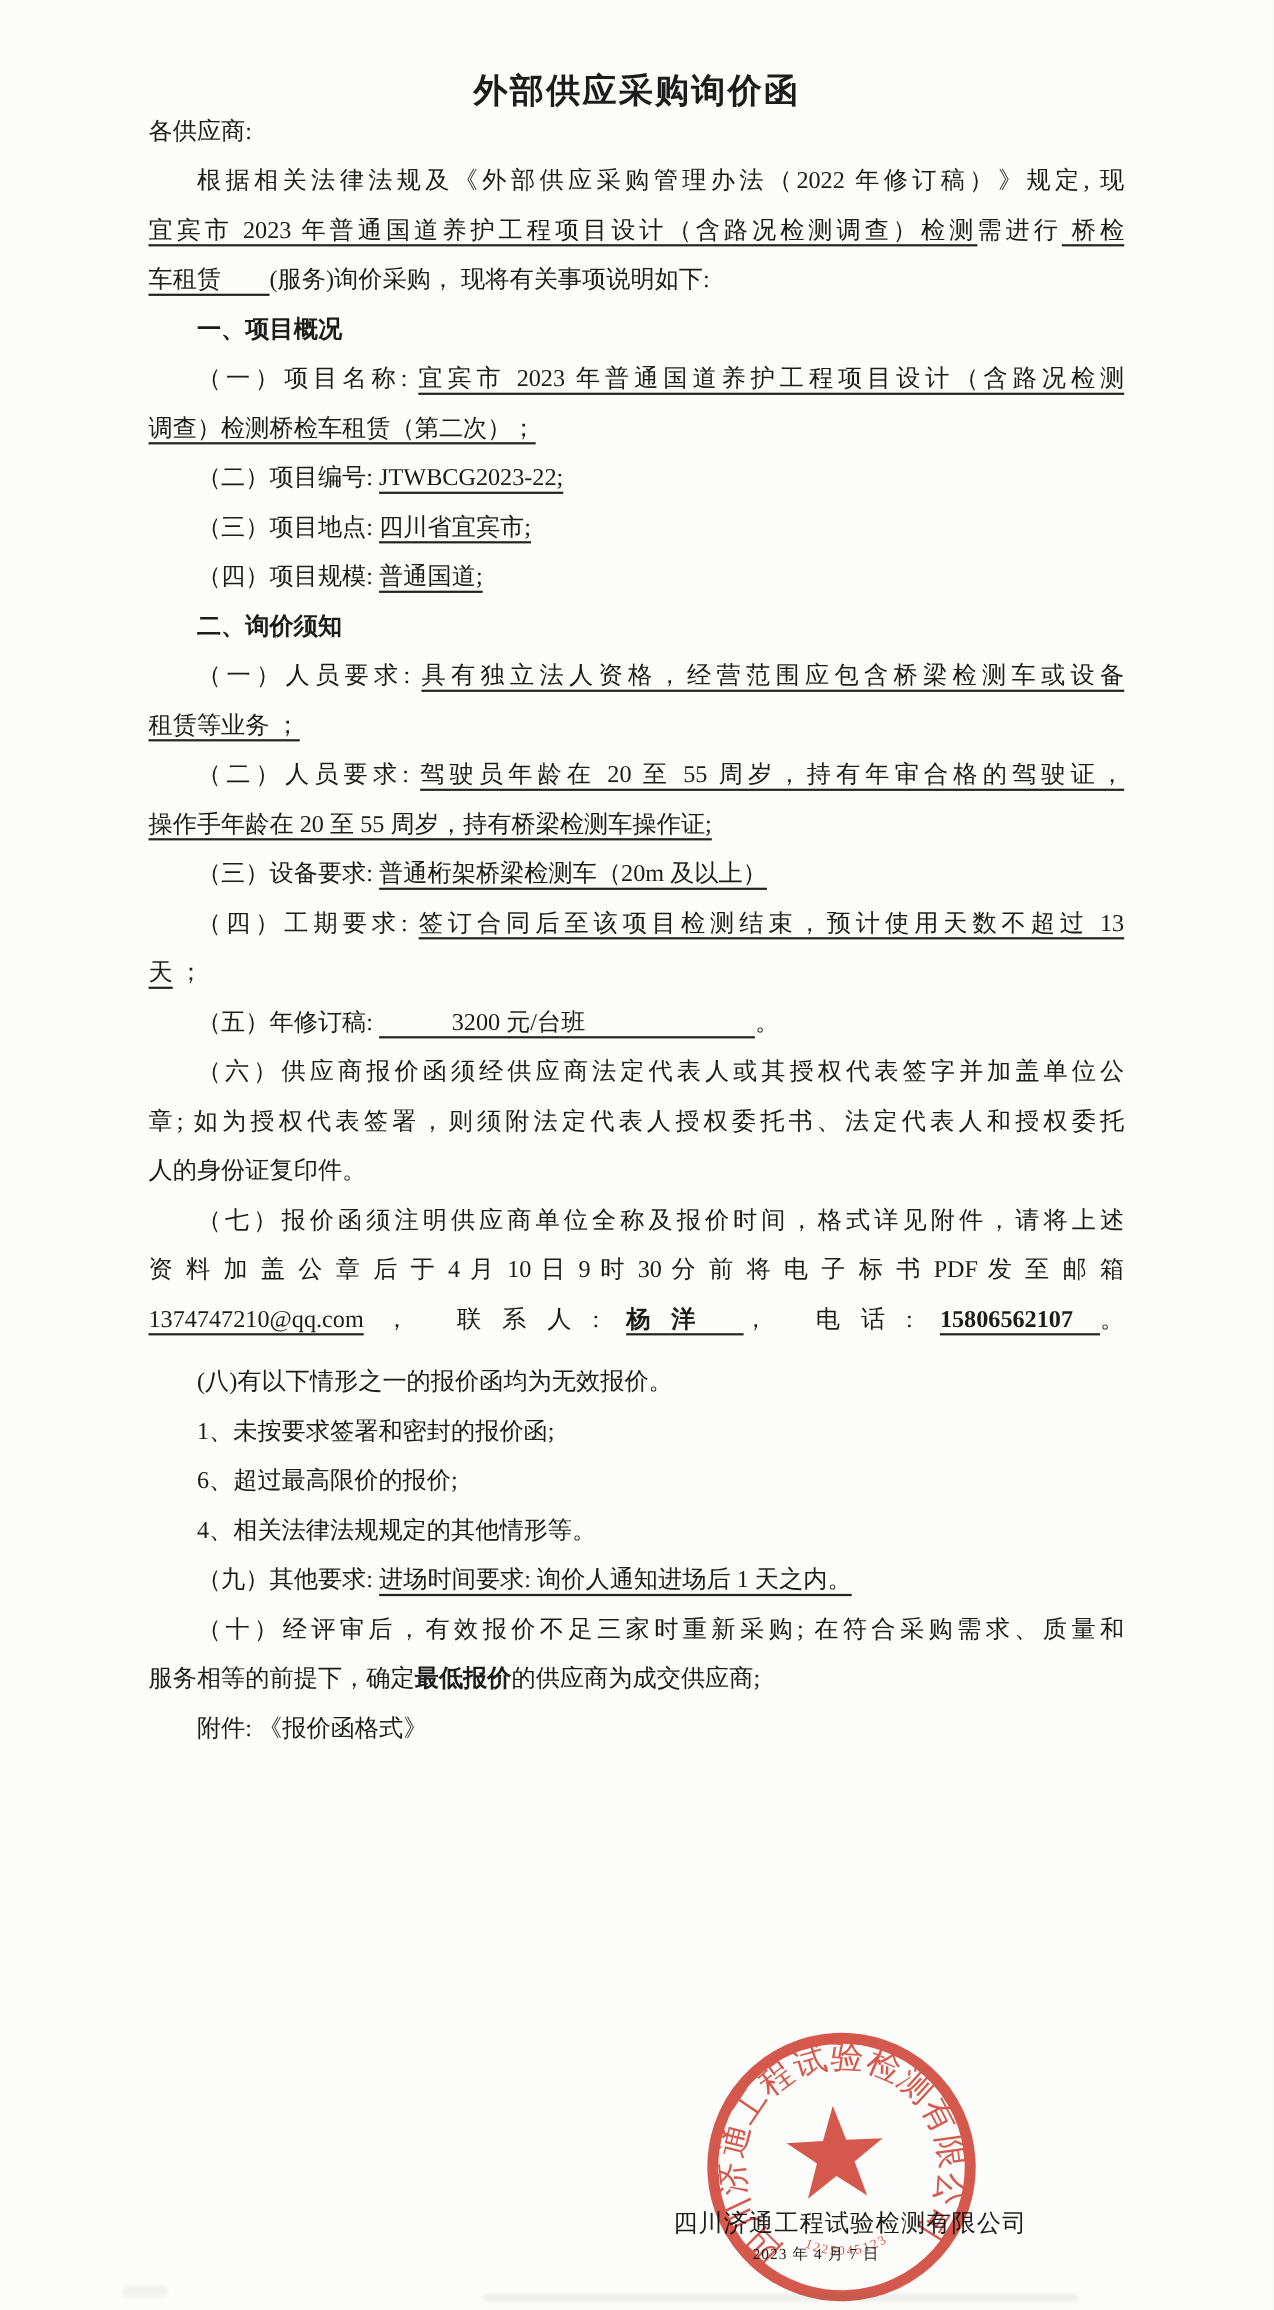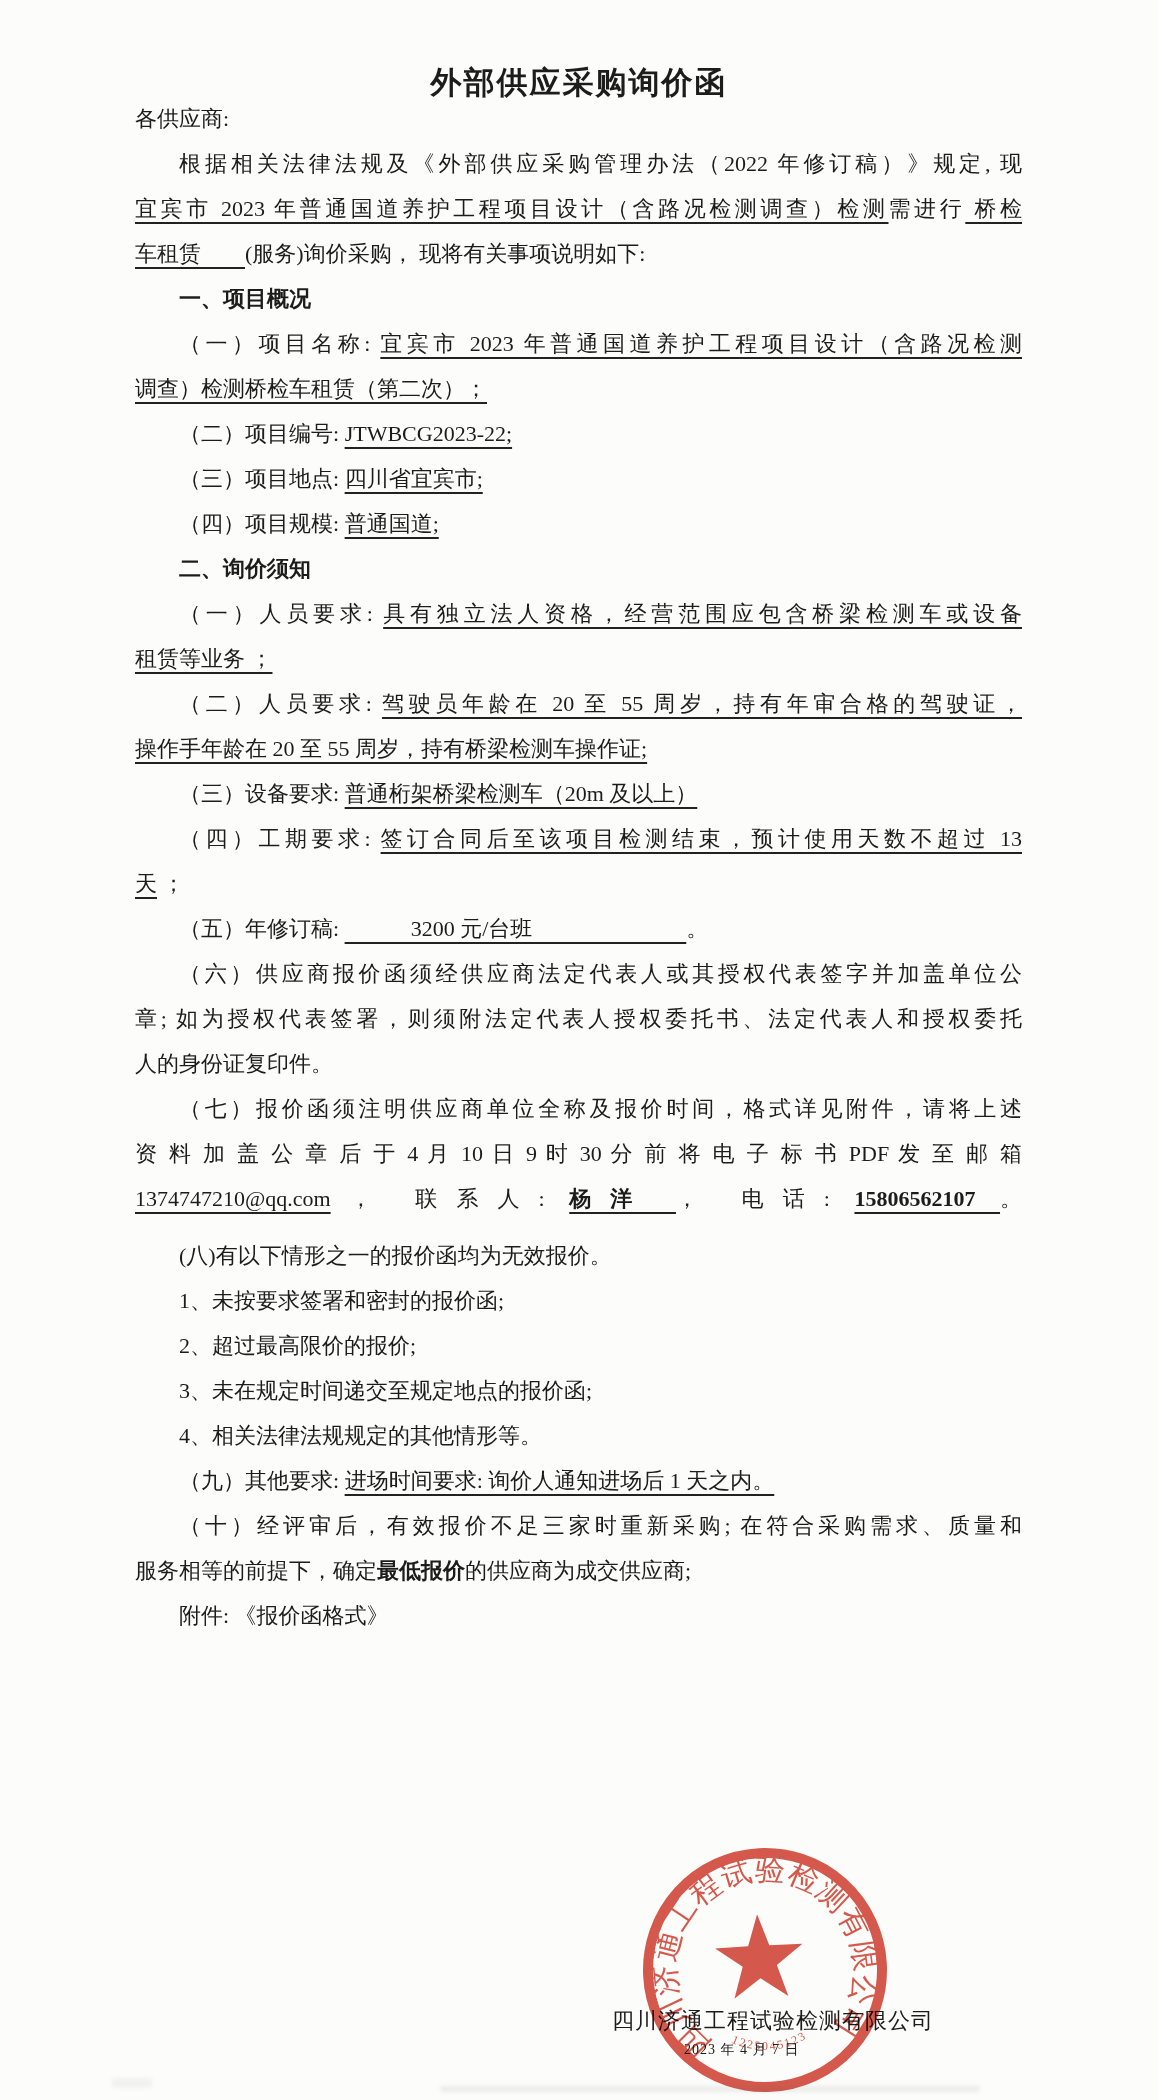--- a/index.html
+++ b/index.html
@@ -96,7 +96,7 @@
       <div class="line full"><span class="u">1374747210@qq.com</span><span>， 联系人: </span><span class="u b"> 杨洋 </span><span>， 电话: </span><span class="u b"> 15806562107 </span><span>。</span></div>
       <div class="line indent gap"><span>(八)有以下情形之一的报价函均为无效报价。</span></div>
       <div class="line indent"><span>1、未按要求签署和密封的报价函;</span></div>
-      <div class="line indent"><span>2、超过最高限价的报价;</span></div>
+      <div class="line indent"><span>6、超过最高限价的报价;</span></div>
       <div class="line indent"><span>3、未在规定时间递交至规定地点的报价函;</span></div>
       <div class="line indent"><span>4、相关法律法规规定的其他情形等。</span></div>
       <div class="line indent"><span>（九）其他要求: </span><span class="u"> 进场时间要求: 询价人通知进场后 1 天之内。</span></div>

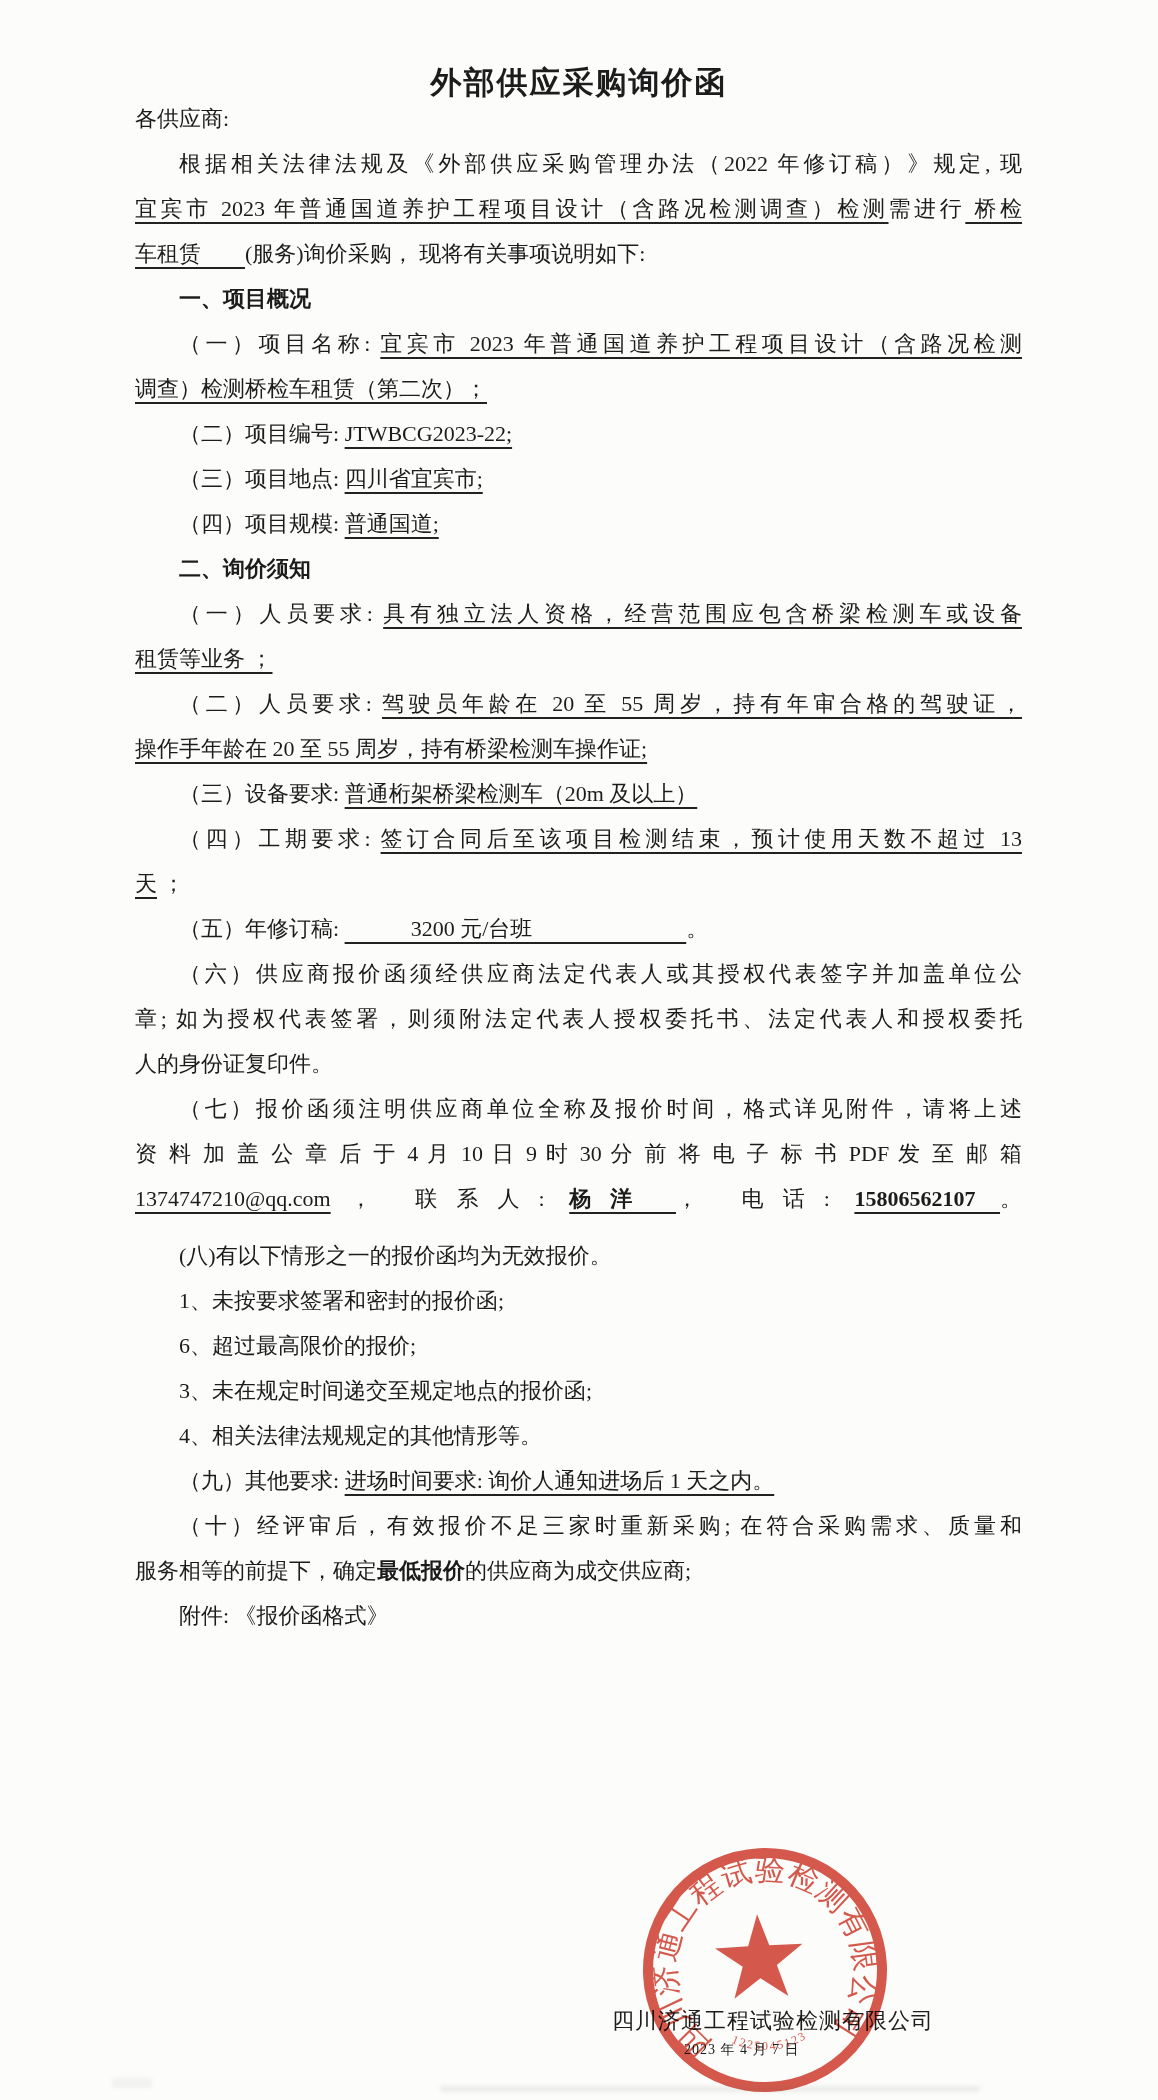--- a/index.html
+++ b/index.html
@@ -97,7 +97,6 @@
       <div class="line indent gap"><span>(八)有以下情形之一的报价函均为无效报价。</span></div>
       <div class="line indent"><span>1、未按要求签署和密封的报价函;</span></div>
       <div class="line indent"><span>6、超过最高限价的报价;</span></div>
-      <div class="line indent"><span>3、未在规定时间递交至规定地点的报价函;</span></div>
       <div class="line indent"><span>4、相关法律法规规定的其他情形等。</span></div>
       <div class="line indent"><span>（九）其他要求: </span><span class="u"> 进场时间要求: 询价人通知进场后 1 天之内。</span></div>
       <div class="line indent full"><span>（十）经评审后，有效报价不足三家时重新采购; 在符合采购需求、质量和</span></div>

